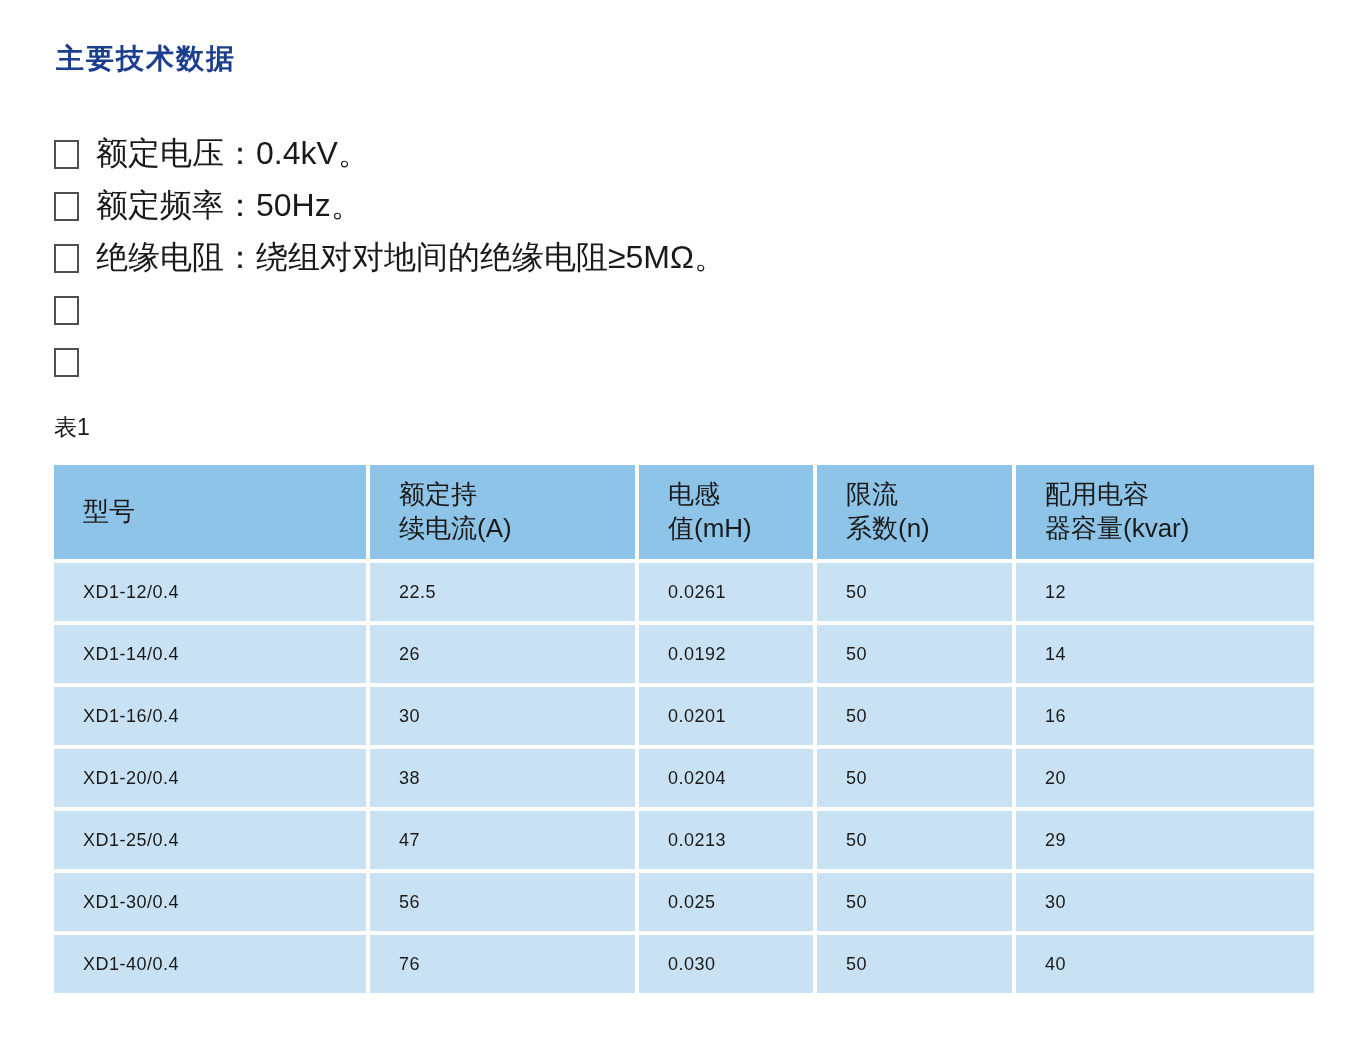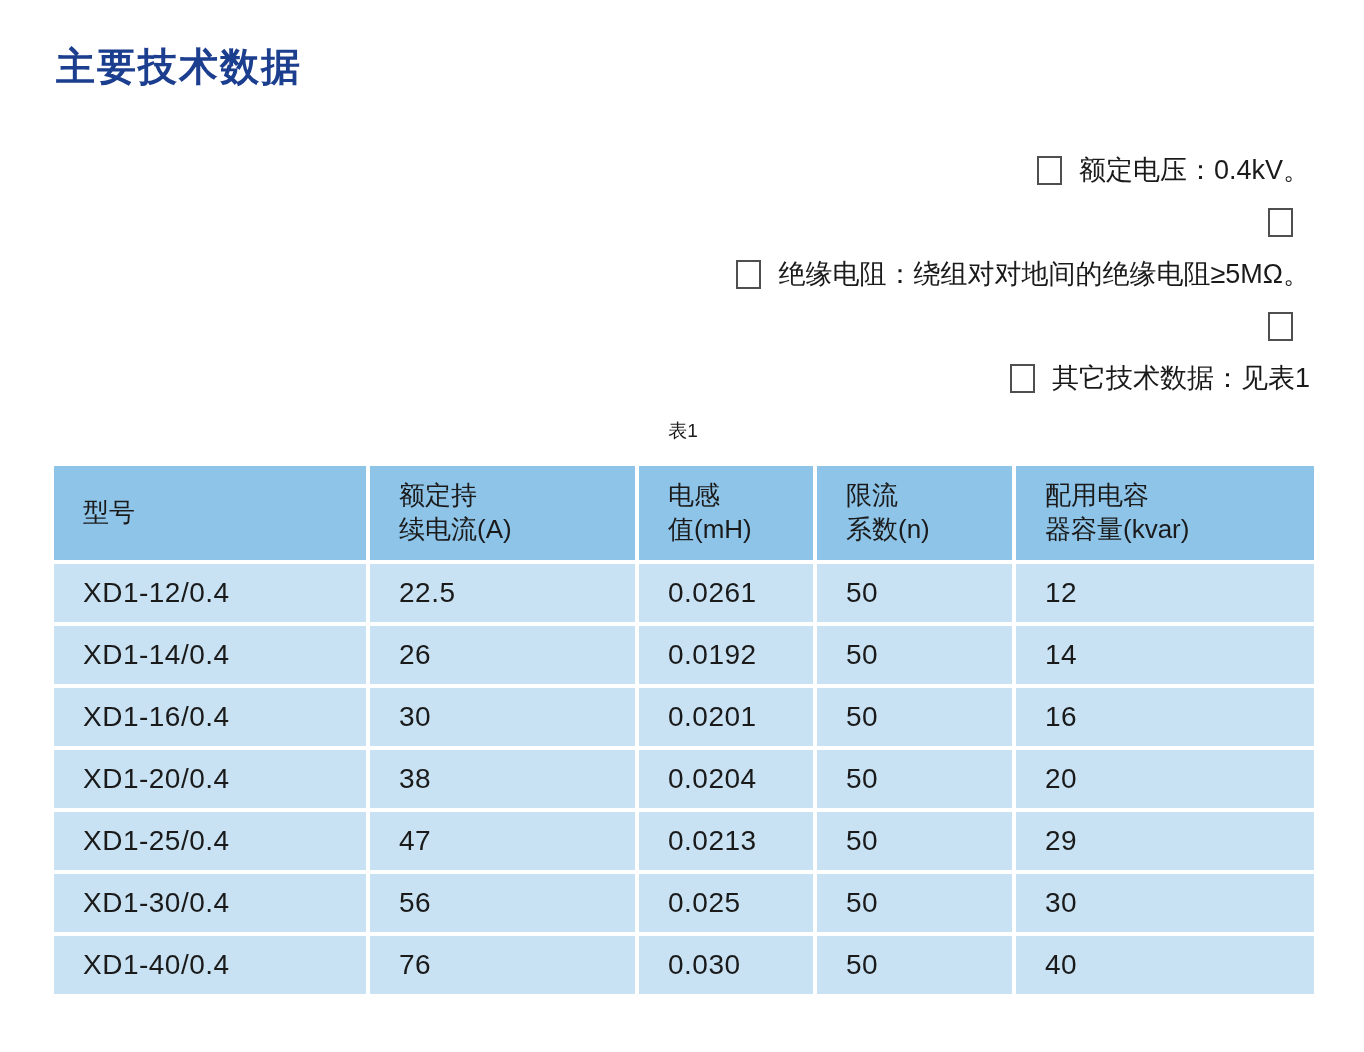--- a/index.html
+++ b/index.html
@@ -26,7 +26,7 @@
     padding: 40px 54px 0 54px;
   }
   .page-title {
-    font-size: 39px;
+    font-size: 28px;
     font-weight: bold;
     color: var(--title-color);
     margin: 0 0 0 2px;

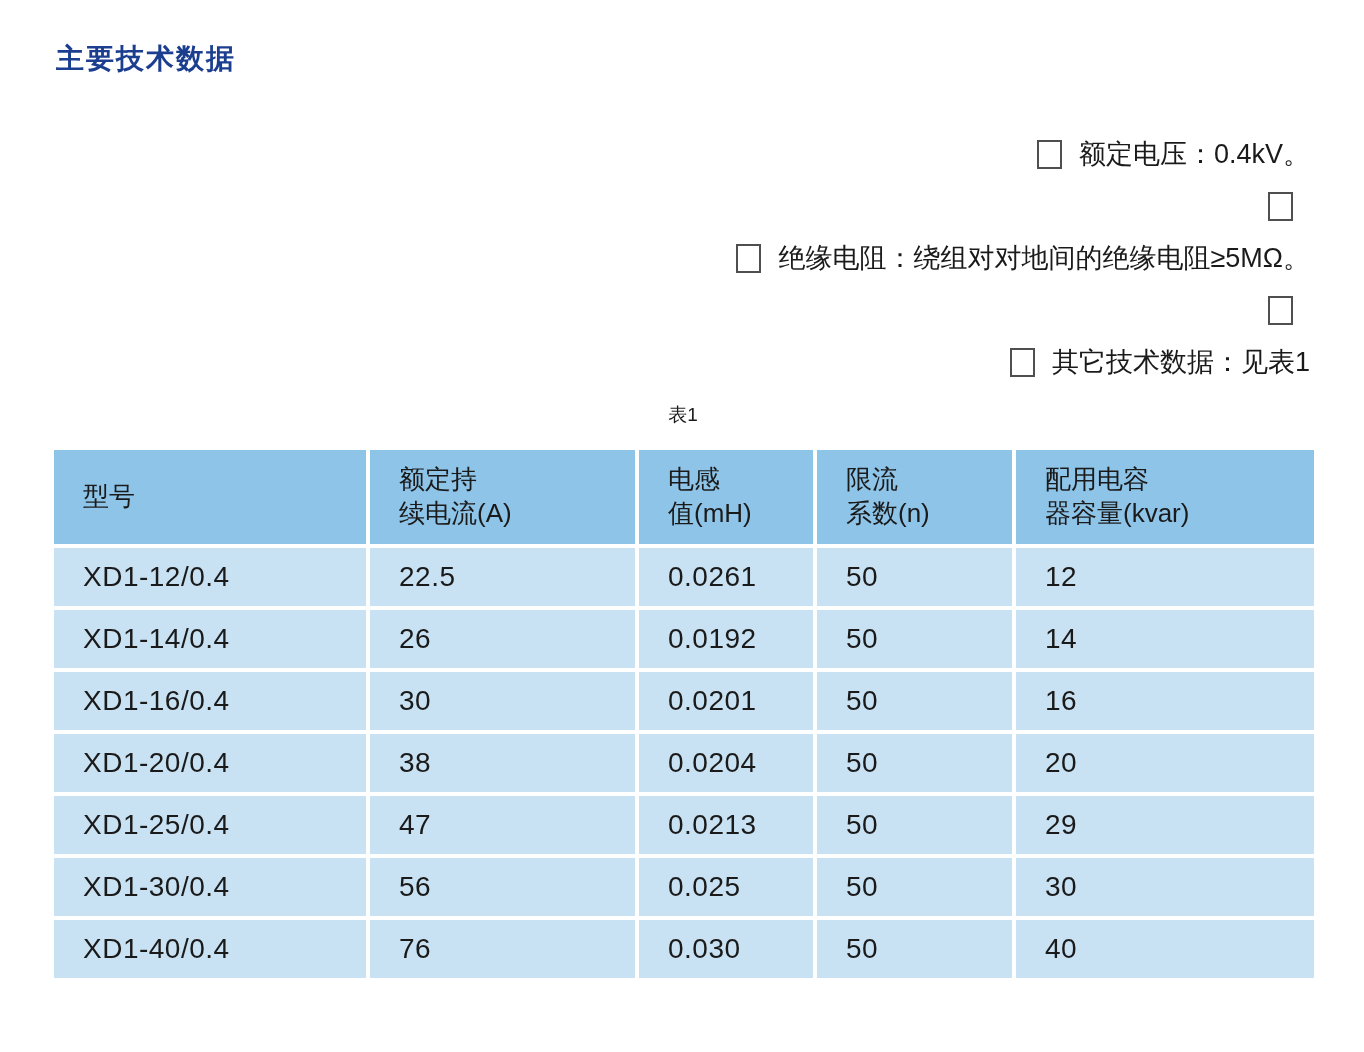--- a/index.html
+++ b/index.html
@@ -41,8 +41,7 @@
     display: flex;
     align-items: center;
     height: 52px;
-    font-size: 27px;
-    justify-content: flex-end;
+    font-size: 32px;
   }
   .checkbox {
     width: 25px;

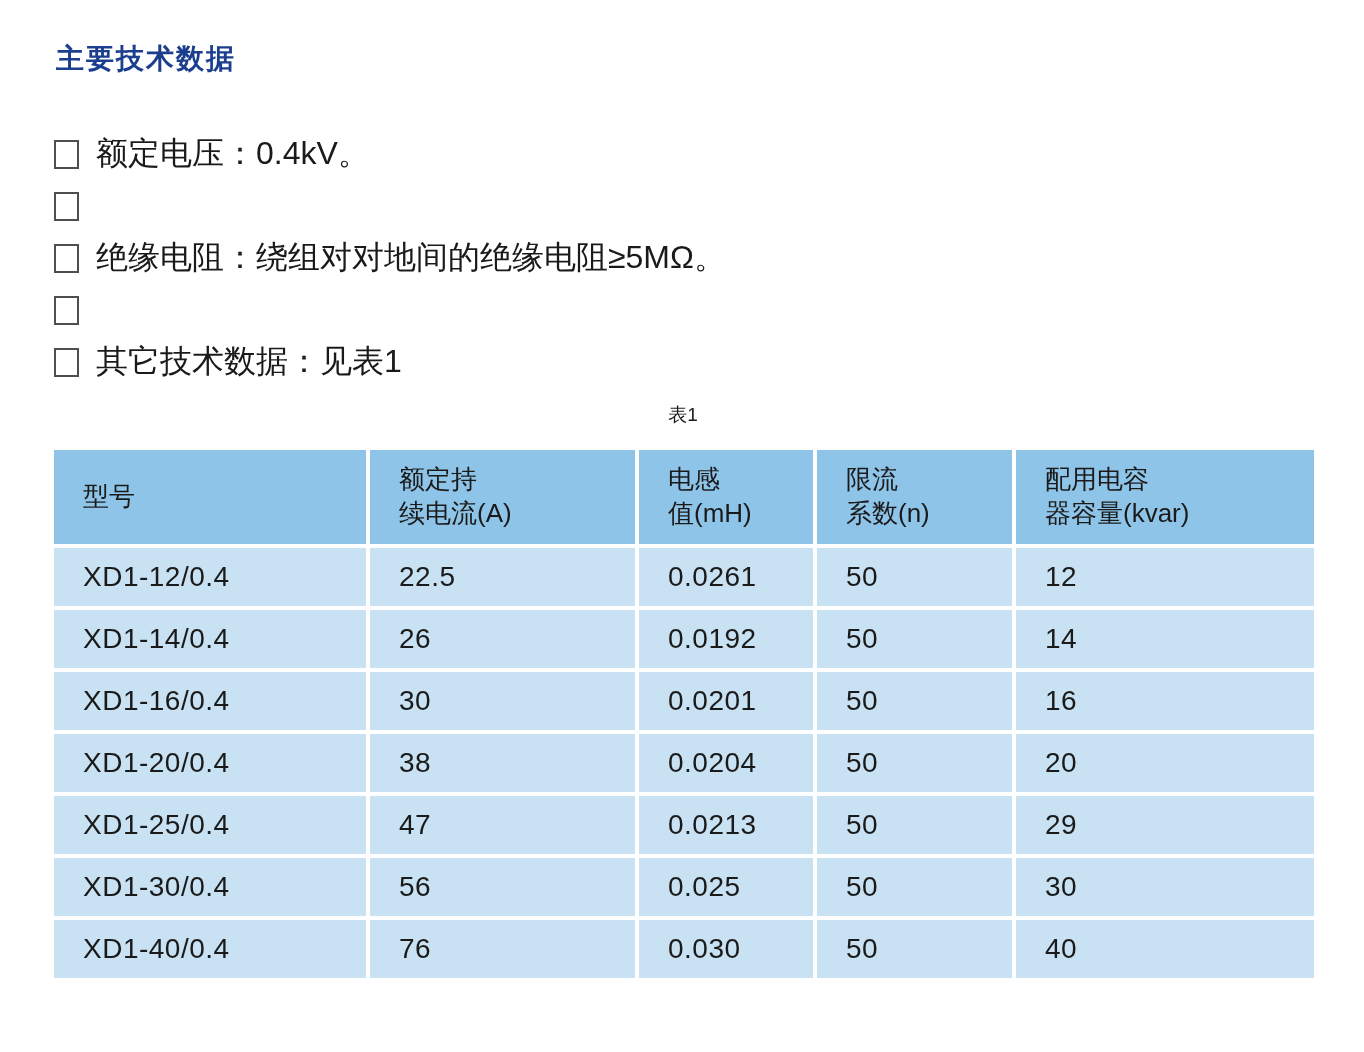--- a/index.html
+++ b/index.html
@@ -99,6 +99,7 @@
     </li>
     <li class="spec-item">
       <span class="checkbox"></span>
+      <span>额定频率：50Hz。</span>
     </li>
     <li class="spec-item">
       <span class="checkbox"></span>

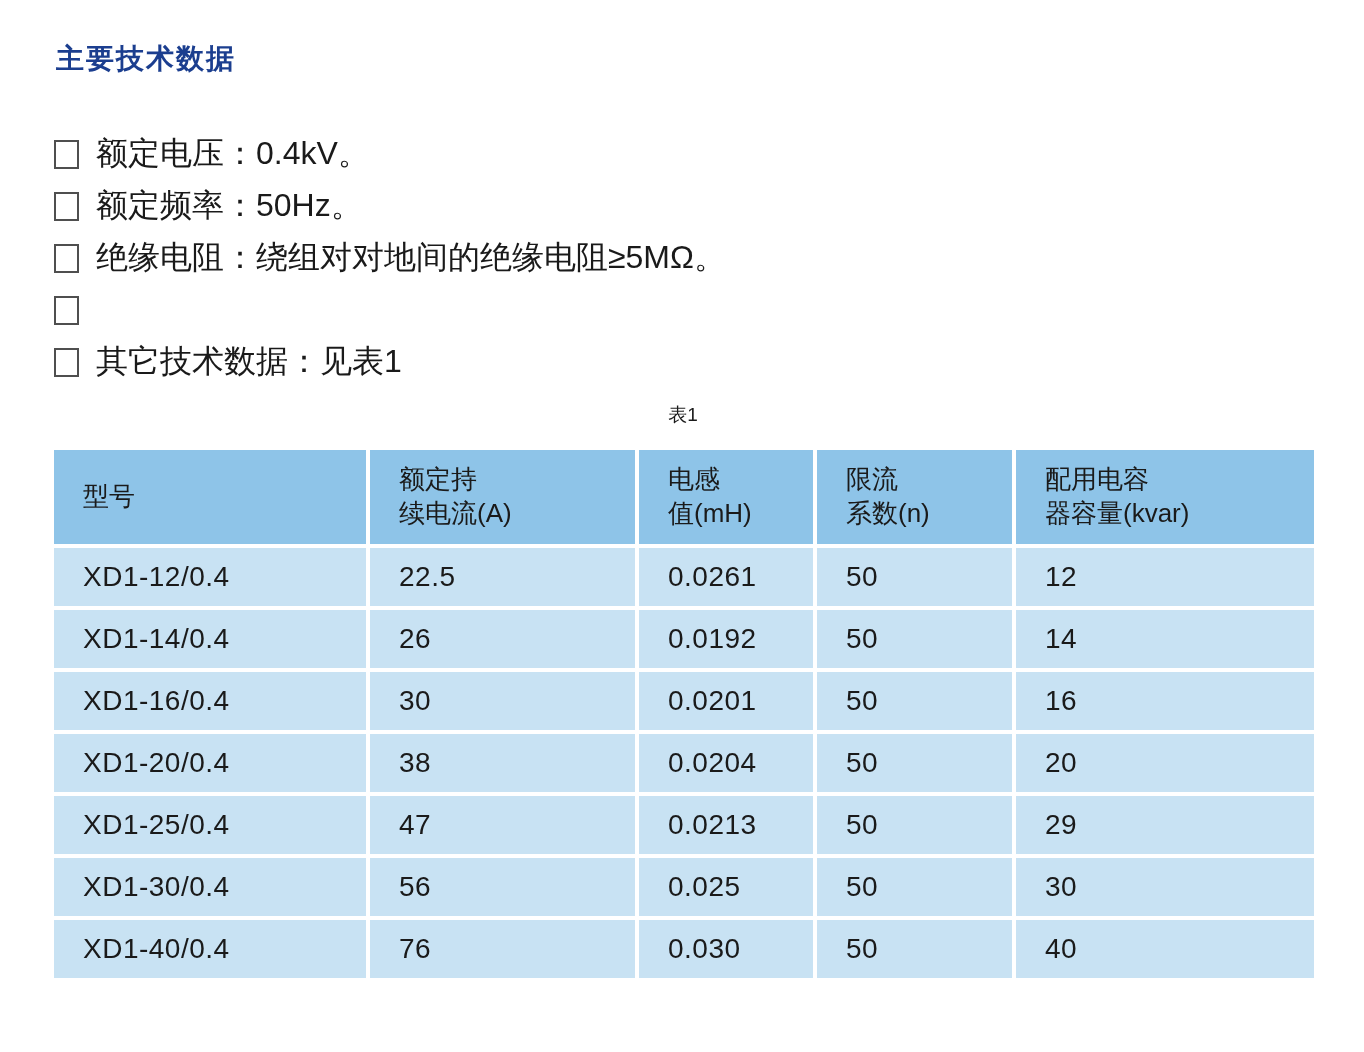--- a/index.html
+++ b/index.html
@@ -110,7 +110,6 @@
     </li>
     <li class="spec-item">
       <span class="checkbox"></span>
-      <span>其它技术数据：见表1</span>
     </li>
   </ul>
 

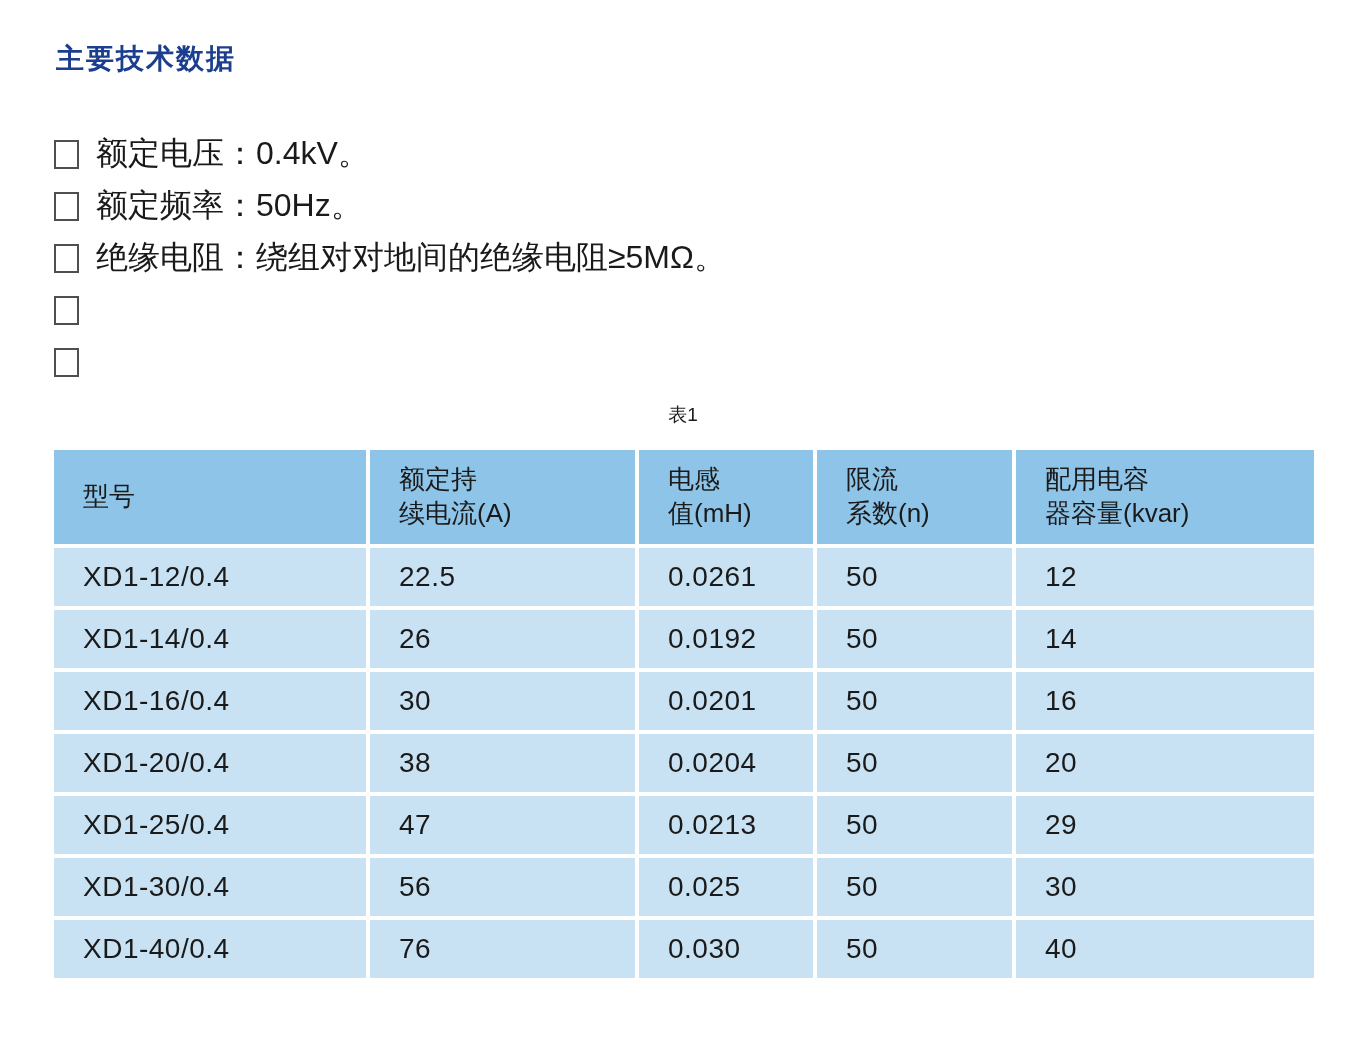--- a/index.html
+++ b/index.html
@@ -53,9 +53,9 @@
   }
   .table-caption {
     width: 1260px;
-    text-align: center;
-    font-size: 19px;
-    margin-top: 14px;
+    text-align: left;
+    font-size: 23px;
+    margin-top: 24px;
     margin-bottom: 22px;
     padding-right: 2px;
   }

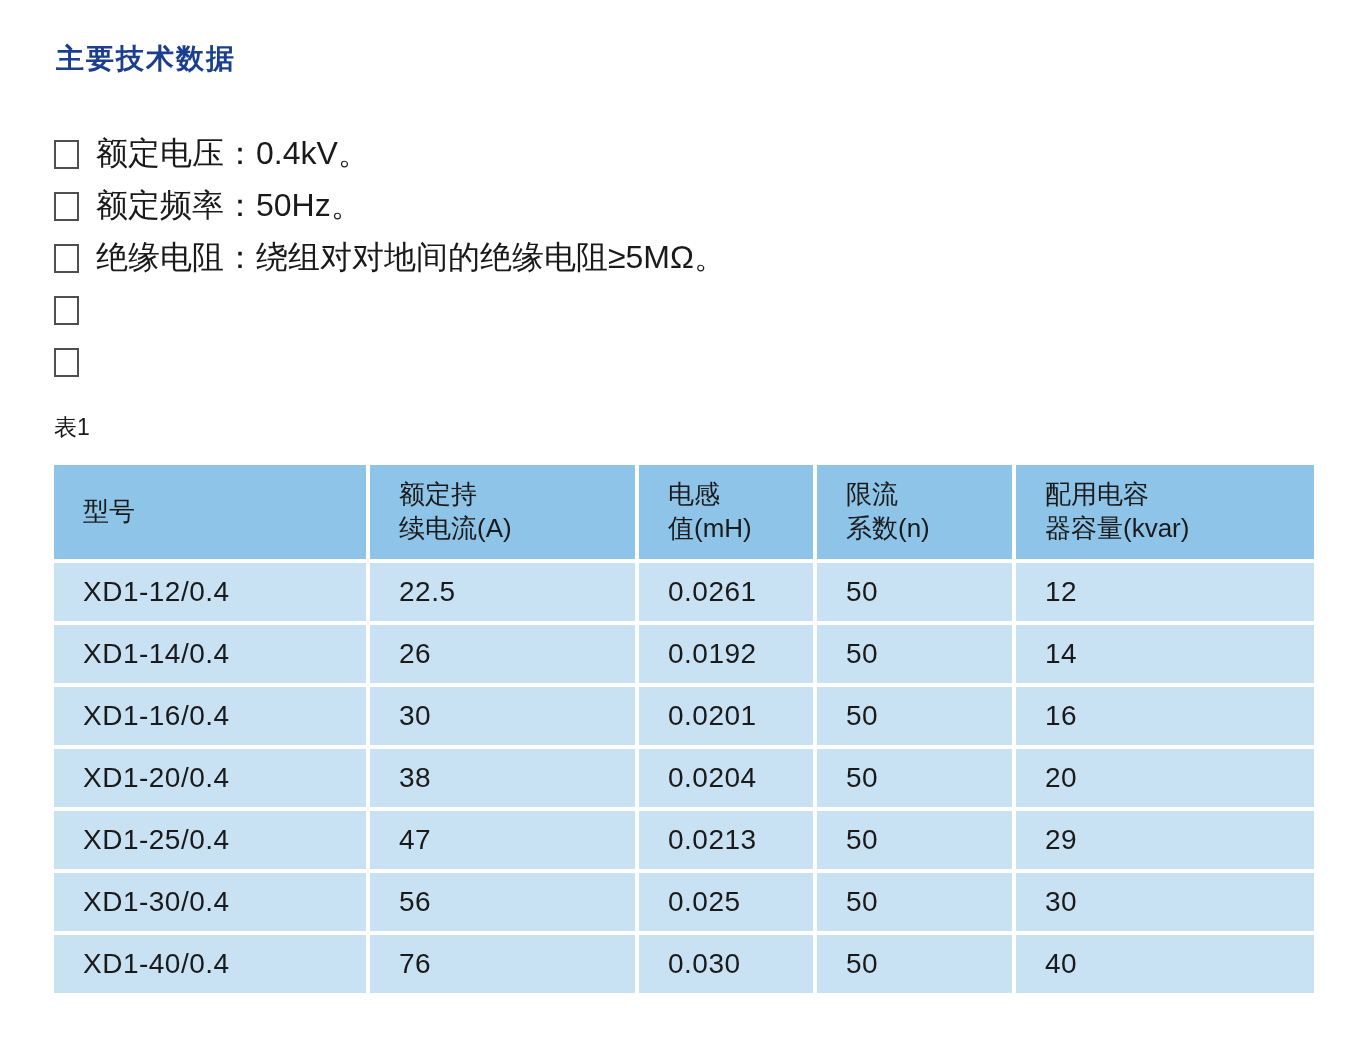--- a/index.html
+++ b/index.html
@@ -81,7 +81,7 @@
     display: flex;
     align-items: center;
     padding-left: 29px;
-    font-size: 28px;
+    font-size: 18px;
     letter-spacing: 0.5px;
   }
 </style>

